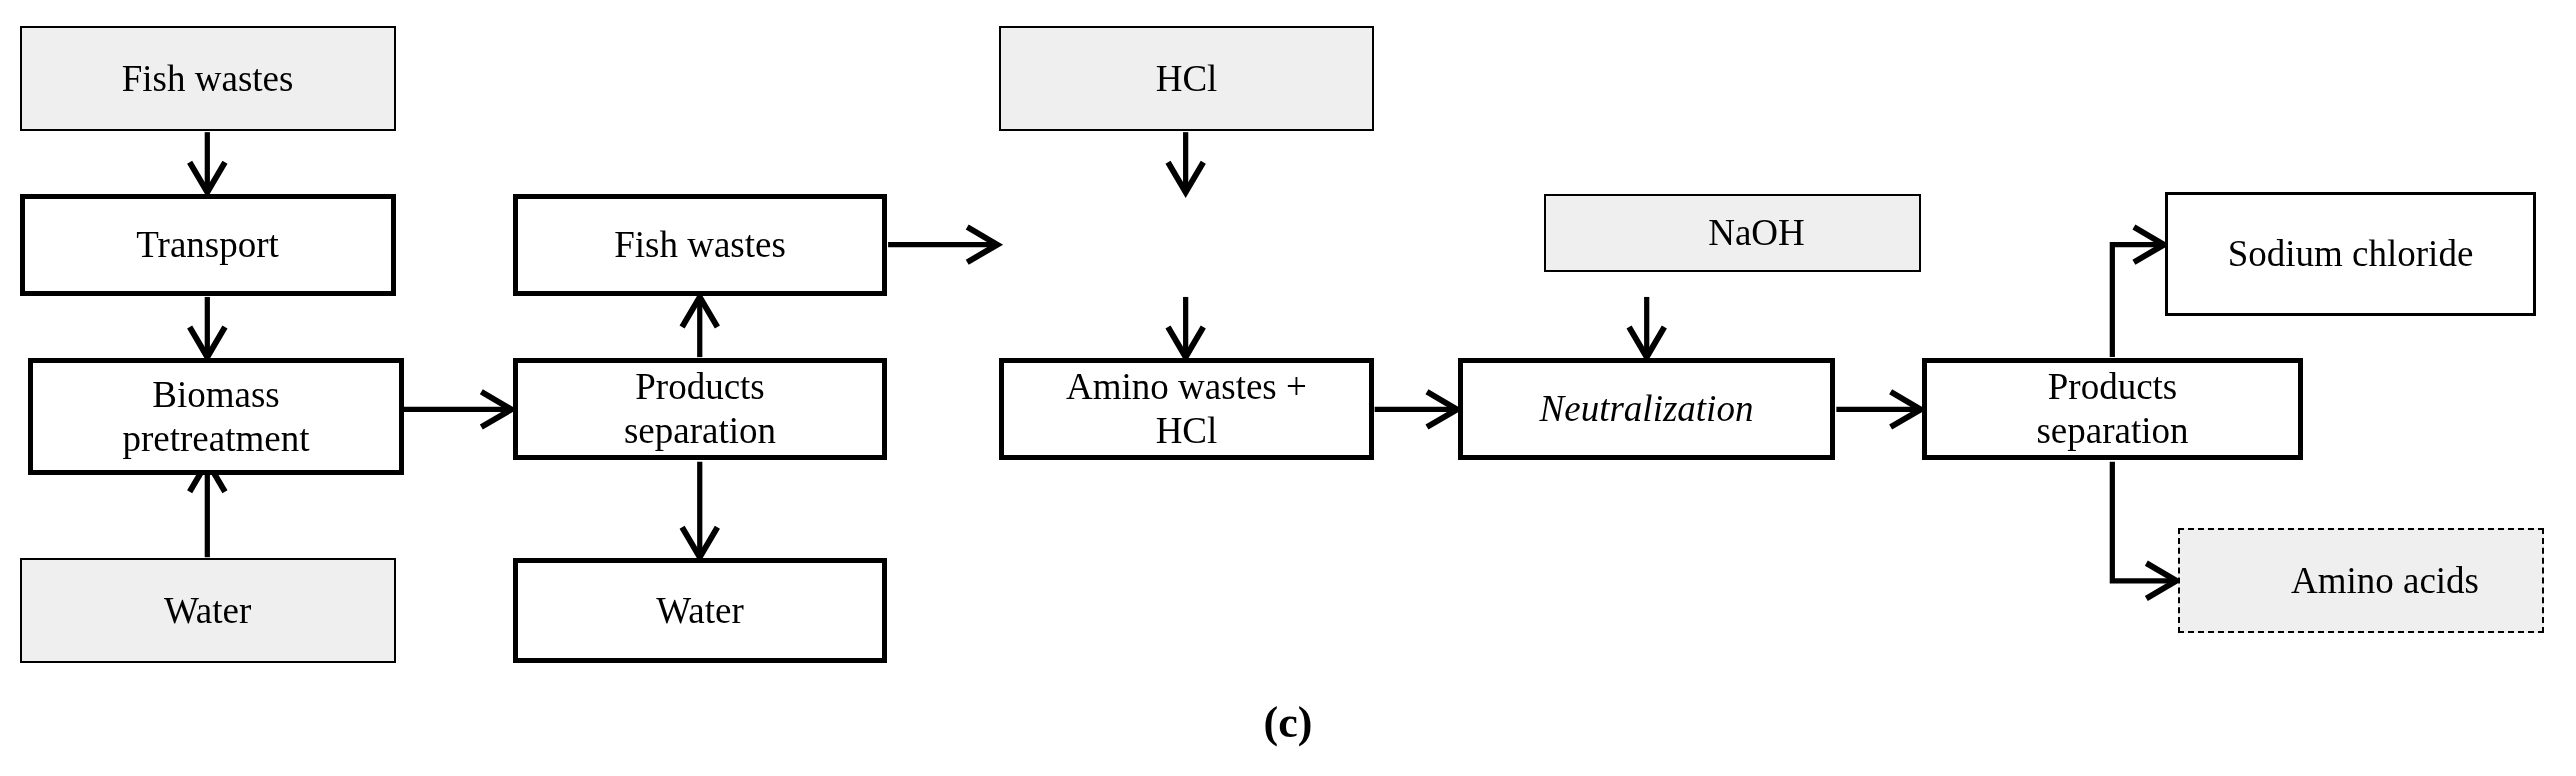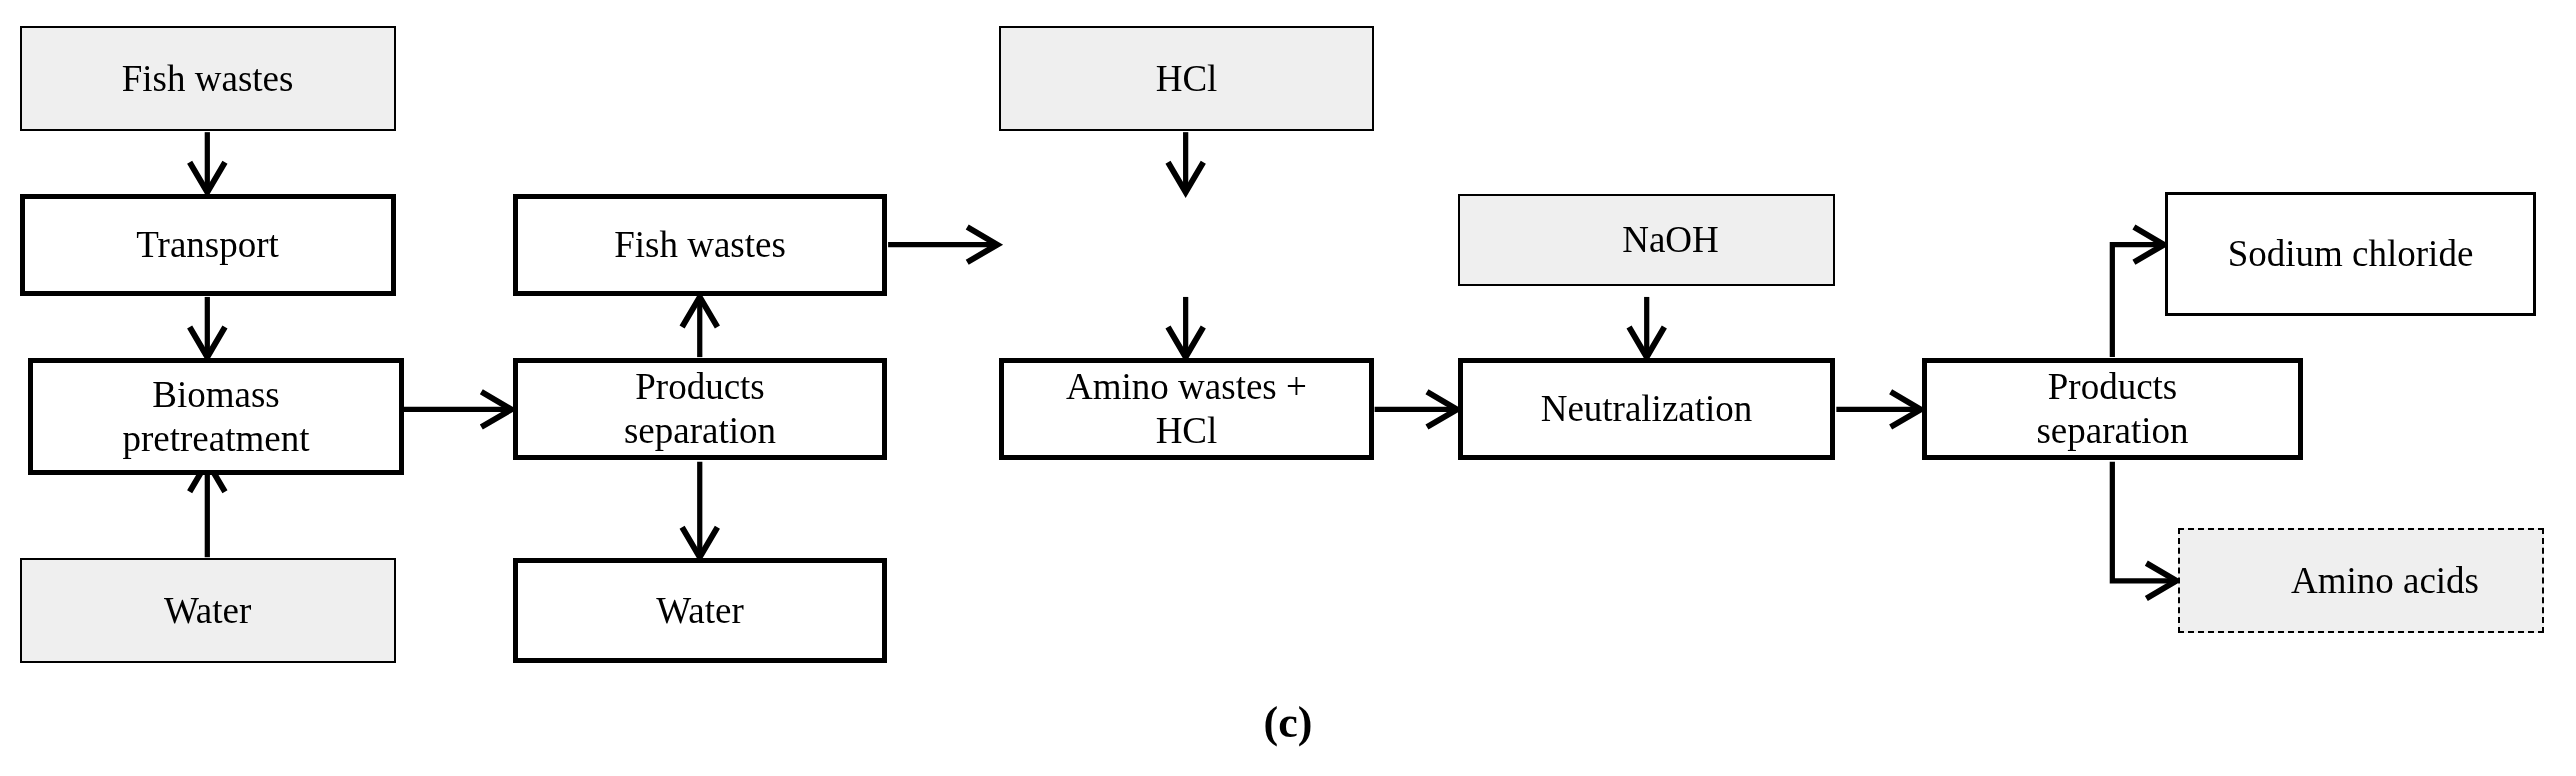--- a/index.html
+++ b/index.html
@@ -60,7 +60,7 @@
   #n-hcl-in               { left: 999px; top: 26px;  width: 375px; height: 105px; }
   #n-protein-hydrolysis   { left: 999px; top: 194px; width: 375px; height: 102px; }
   #n-amino-acids-hcl      { left: 999px; top: 358px; width: 375px; height: 102px; }
-  #n-naoh-in              { left: 1458px; top: 194px; width: 377px; height: 92px; padding-left: 48px; }
+  #n-naoh-in              { left: 1544px; top: 194px; width: 377px; height: 78px; padding-left: 48px; }
   #n-neutralization       { left: 1458px; top: 358px; width: 377px; height: 102px; }
   #n-products-separation-2{ left: 1922px; top: 358px; width: 381px; height: 102px; }
   #n-sodium-chloride      { left: 2165px; top: 192px; width: 371px; height: 124px; text-align: center; }

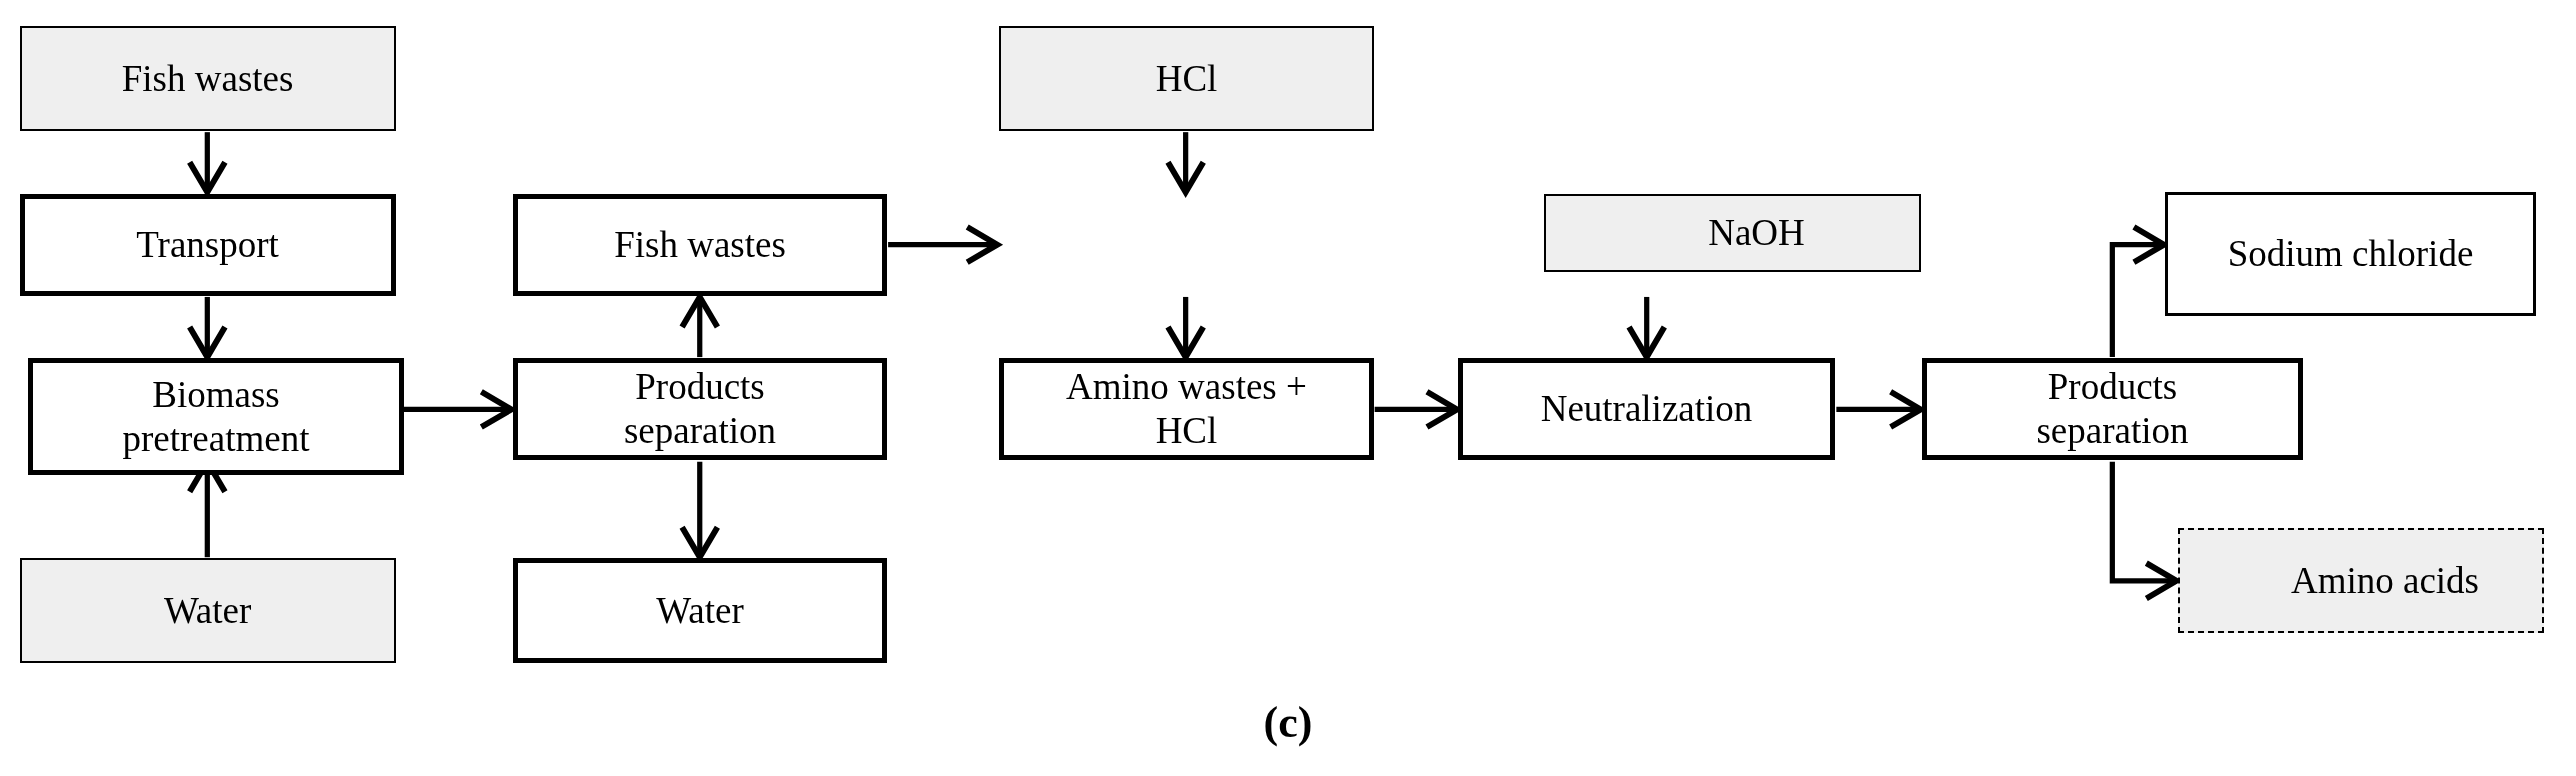--- a/index.html
+++ b/index.html
@@ -61,7 +61,7 @@
   #n-protein-hydrolysis   { left: 999px; top: 194px; width: 375px; height: 102px; }
   #n-amino-acids-hcl      { left: 999px; top: 358px; width: 375px; height: 102px; }
   #n-naoh-in              { left: 1544px; top: 194px; width: 377px; height: 78px; padding-left: 48px; }
-  #n-neutralization       { left: 1458px; top: 358px; width: 377px; height: 102px; }
+  #n-neutralization       { left: 1458px; top: 358px; width: 377px; height: 102px; font-style: italic; }
   #n-products-separation-2{ left: 1922px; top: 358px; width: 381px; height: 102px; }
   #n-sodium-chloride      { left: 2165px; top: 192px; width: 371px; height: 124px; text-align: center; }
   #n-amino-acids-out      { left: 2178px; top: 528px; width: 366px; height: 105px; padding-left: 48px; }

